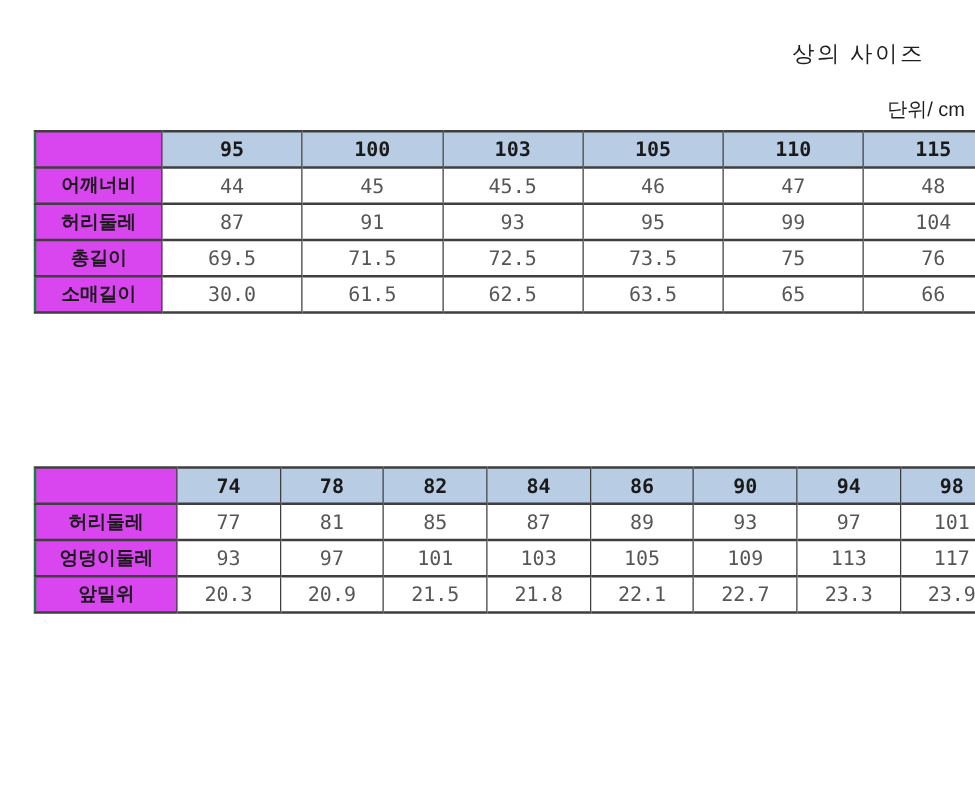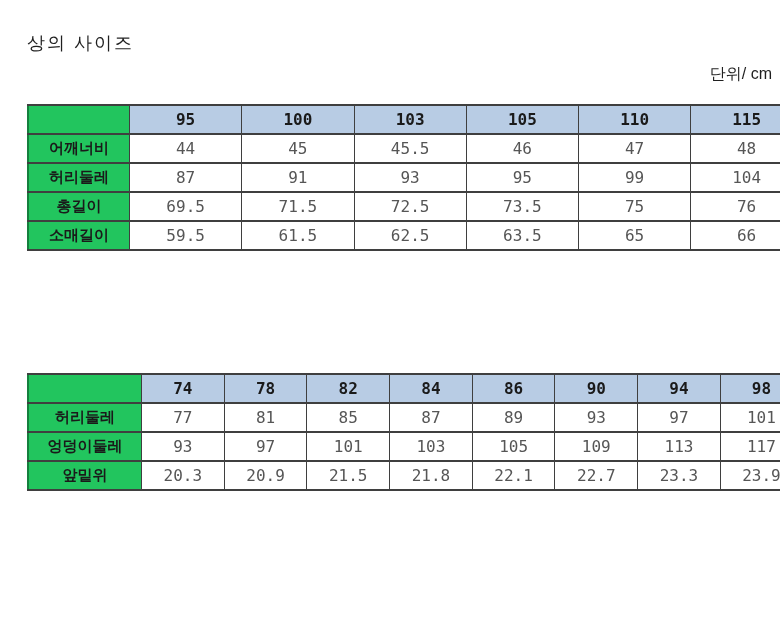--- a/index.html
+++ b/index.html
@@ -19,11 +19,12 @@
     position: absolute;
     left: 27px;
     width: 713px;
-    text-align: left;
+    text-align: right;
     font-size: 18px;
     letter-spacing: 2px;
     color: #1f1f1f;
     font-weight: normal;
+    font-family: Liberation Serif, serif;
   }
   #title-top   { top: 31px; }
   #title-bottom{ top: 328px; }

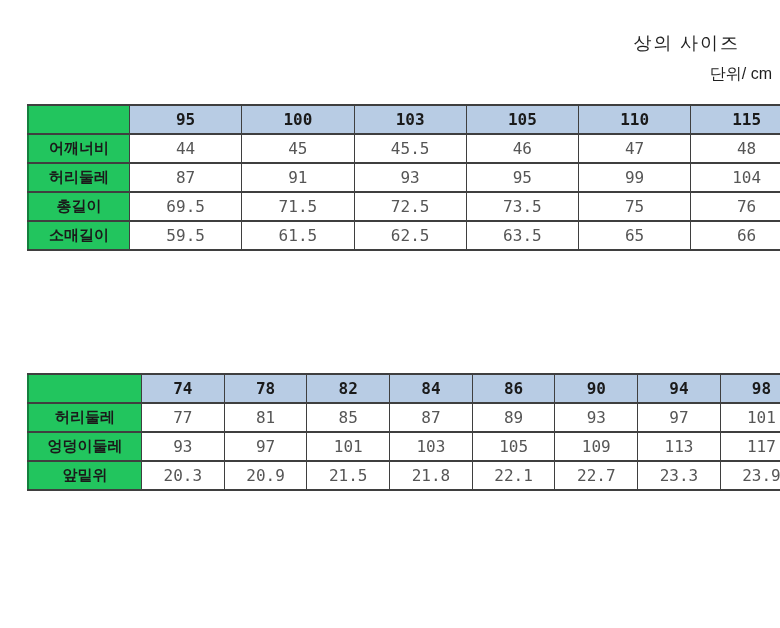--- a/index.html
+++ b/index.html
@@ -30,7 +30,7 @@
   #title-bottom{ top: 328px; }
   .unit-label {
     position: absolute;
-    top: 64px;
+    top: 78px;
     right: 8px;
     font-size: 16px;
     color: #1f1f1f;

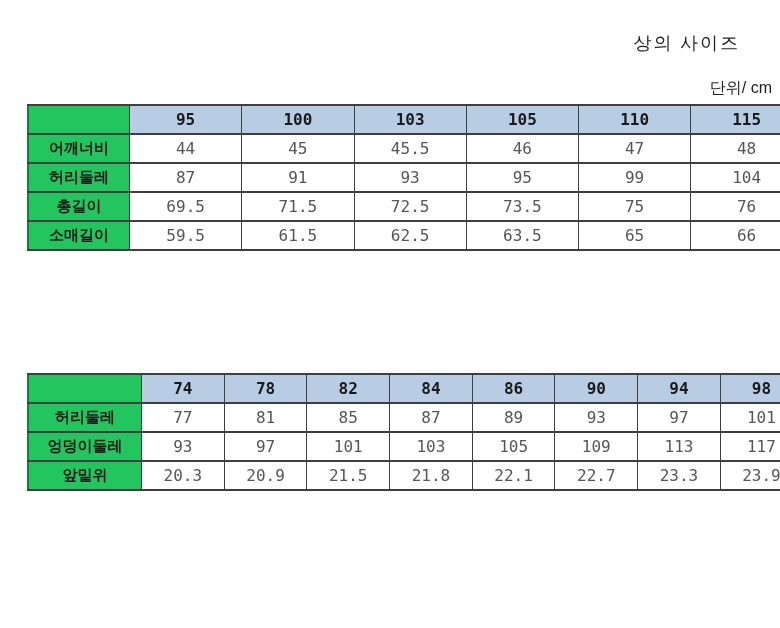--- a/index.html
+++ b/index.html
@@ -63,7 +63,7 @@
     color: #1a1a1a;
   }
   .size-table th.label-col {
-    background: #22c55e;
+    background: #d946ef;
     font-family: "Liberation Sans", sans-serif;
     font-size: 15px;
     font-weight: bold;

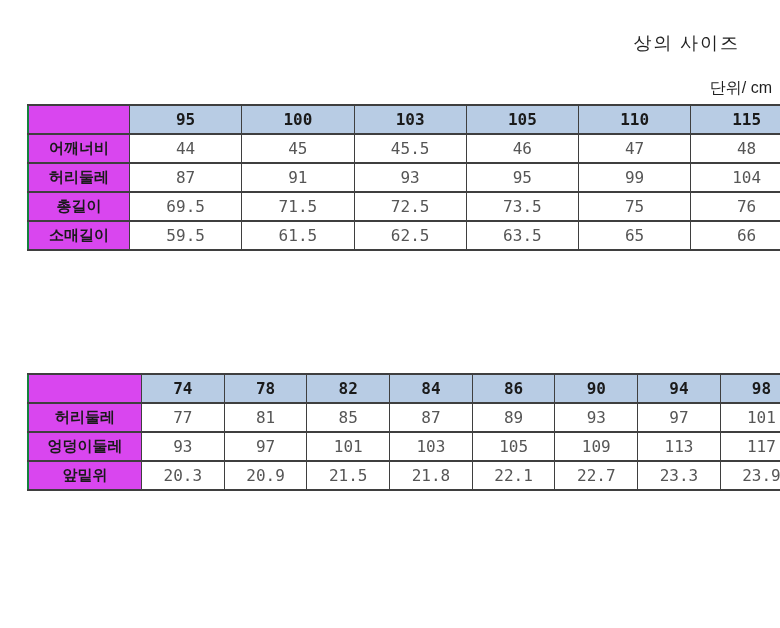--- a/index.html
+++ b/index.html
@@ -129,7 +129,7 @@
         </tr>
         <tr>
           <th class="label-col">소매길이</th>
-          <td>59.5</td>
+          <td>30.0</td>
           <td>61.5</td>
           <td>62.5</td>
           <td>63.5</td>

